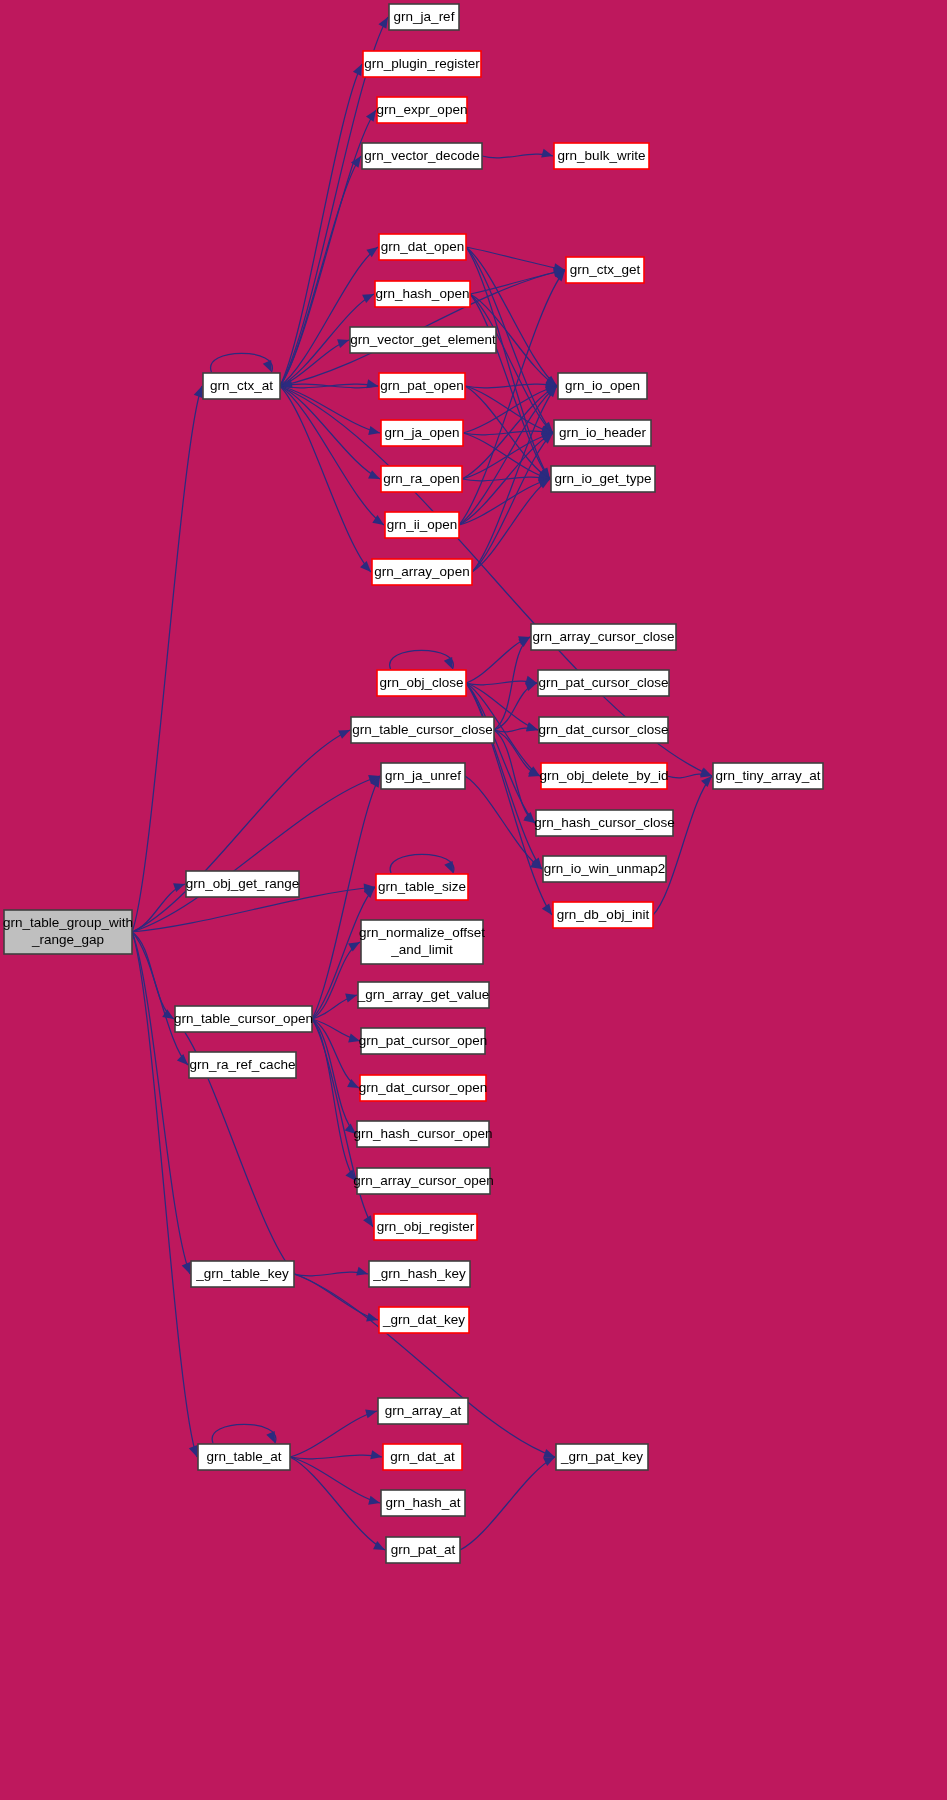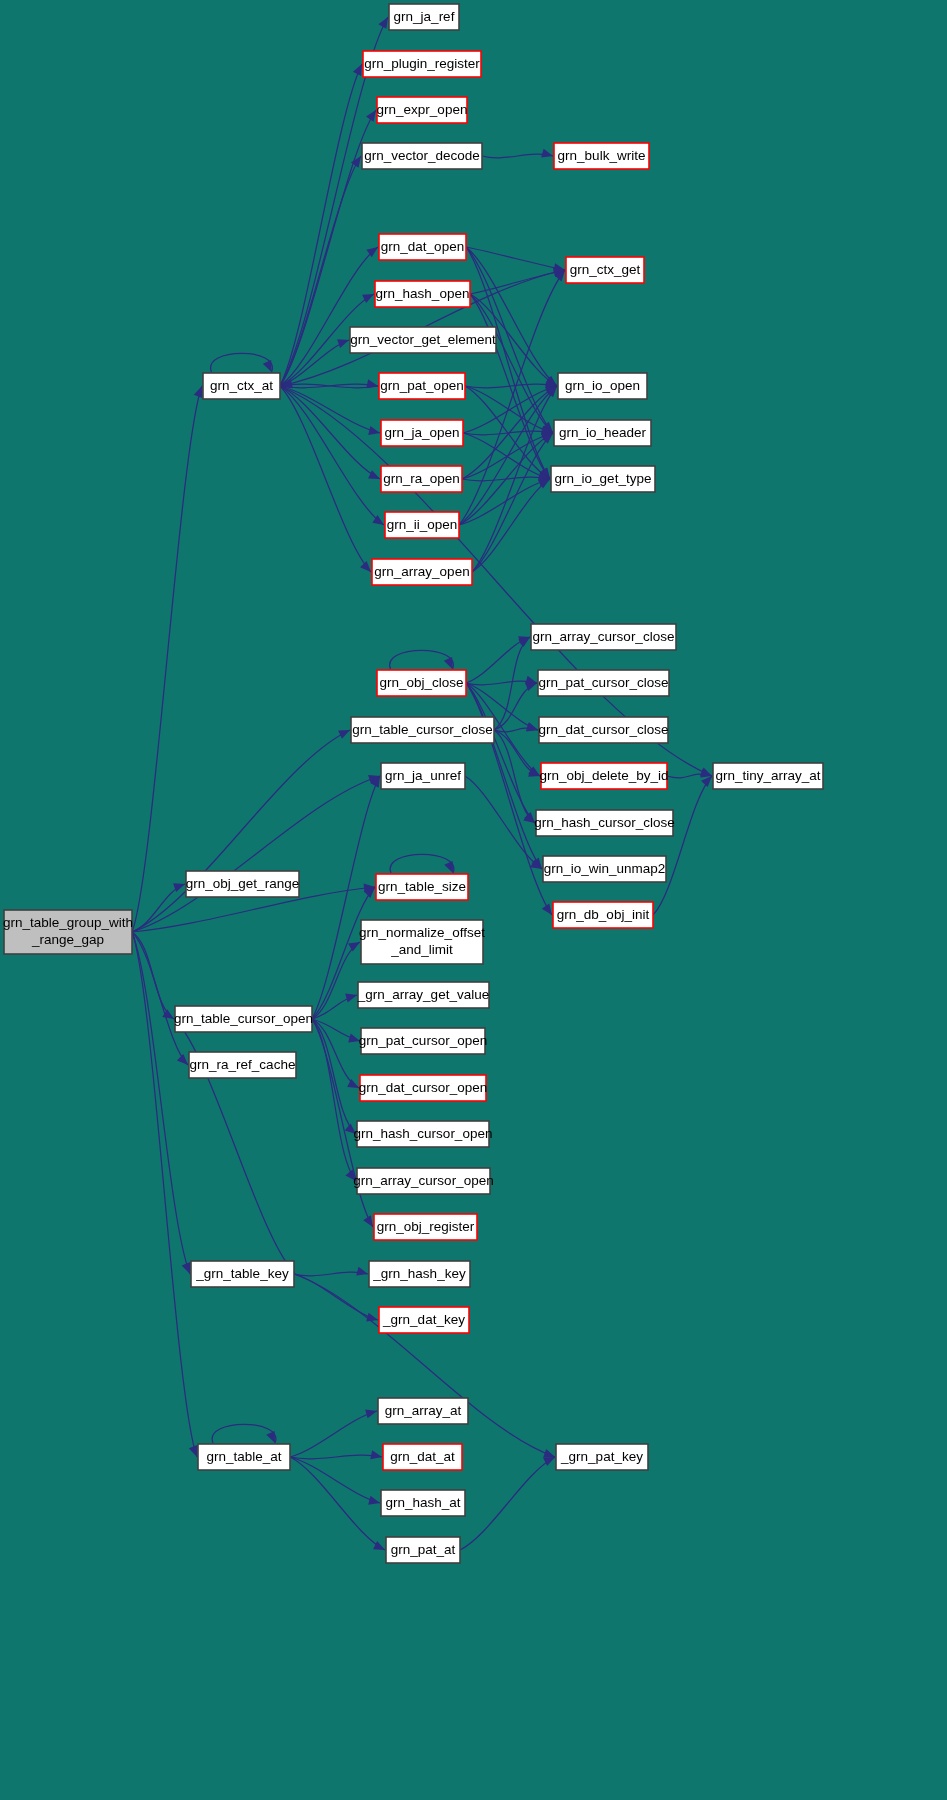--- a/index.html
+++ b/index.html
@@ -17,7 +17,7 @@
     position: relative;
     width: 947px;
     height: 1800px;
-    background: #0f766e;
+    background: #be185d;
   }
   svg.callgraph {
     display: block;

